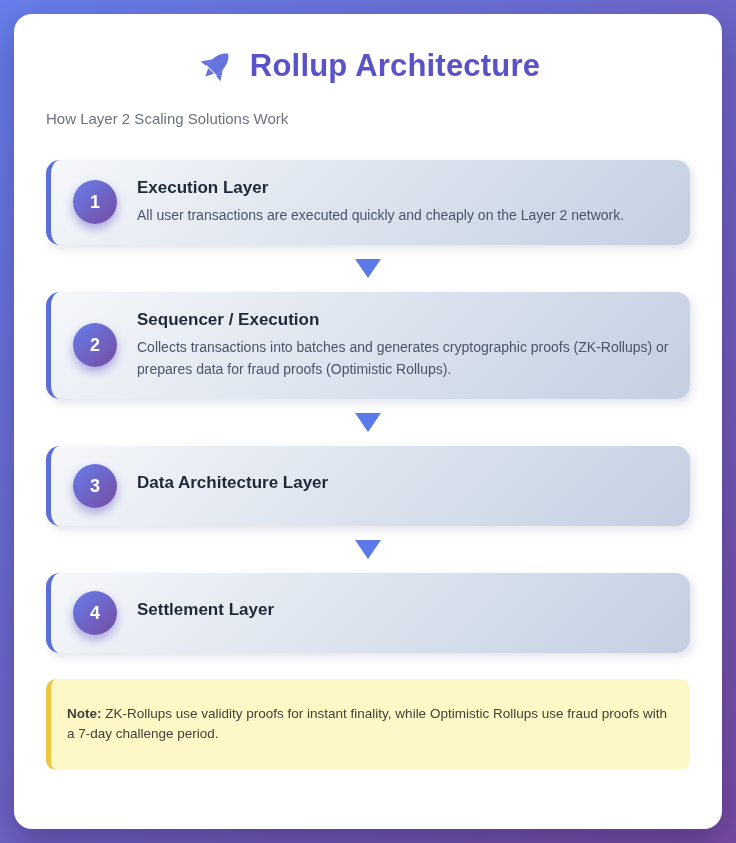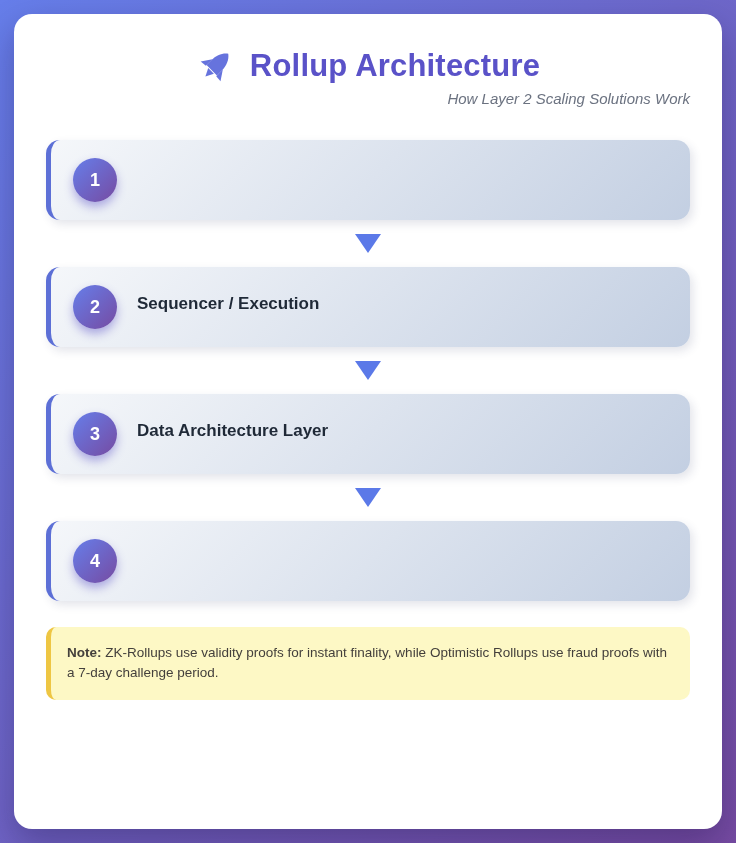--- a/index.html
+++ b/index.html
@@ -39,11 +39,10 @@
     letter-spacing: 0.2px;
   }
   .subtitle {
-    margin-top: 4px;
-    text-align: right;
+    margin-top: 24px;
+    text-align: left;
     font-size: 15px;
     color: var(--subtitle-color);
-    font-style: italic;
   }
   
   .steps { margin-top: 33px; }

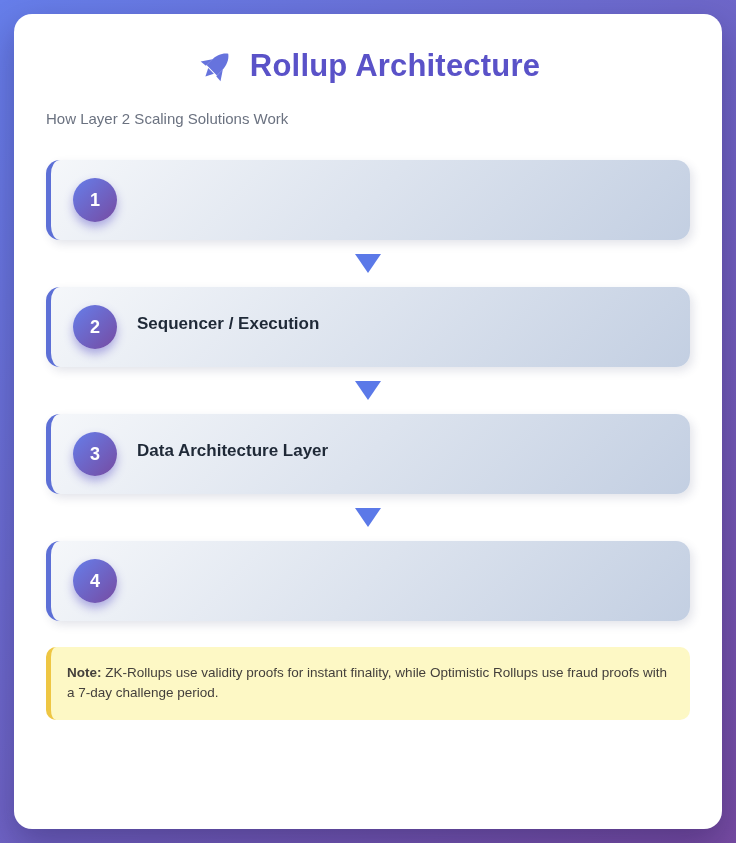--- a/index.html
+++ b/index.html
@@ -129,6 +129,10 @@
 
       <div class="step-card">
         <div class="badge">1</div>
+        <div class="step-text">
+          <div class="step-title">Execution Layer</div>
+          <div class="step-desc">All user transactions are executed quickly and cheaply on the Layer 2 network.</div>
+        </div>
       </div>
 
       <div class="arrow"></div>

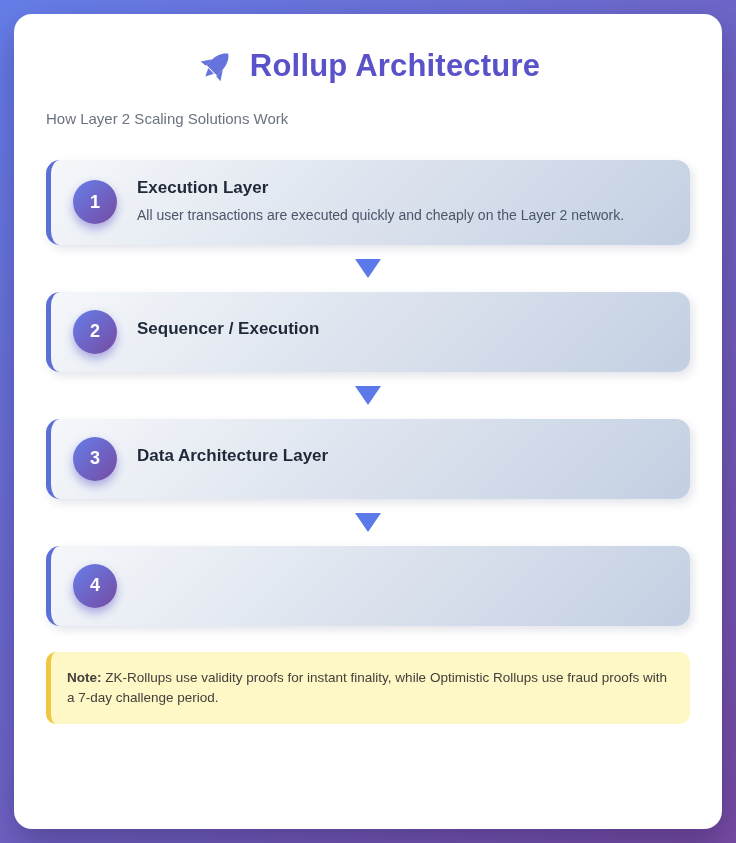--- a/index.html
+++ b/index.html
@@ -141,6 +141,7 @@
         <div class="badge">2</div>
         <div class="step-text">
           <div class="step-title">Sequencer / Execution</div>
+          <div class="step-desc">Collects transactions into batches and generates cryptographic proofs (ZK-Rollups) or prepares data for fraud proofs (Optimistic Rollups).</div>
         </div>
       </div>
 

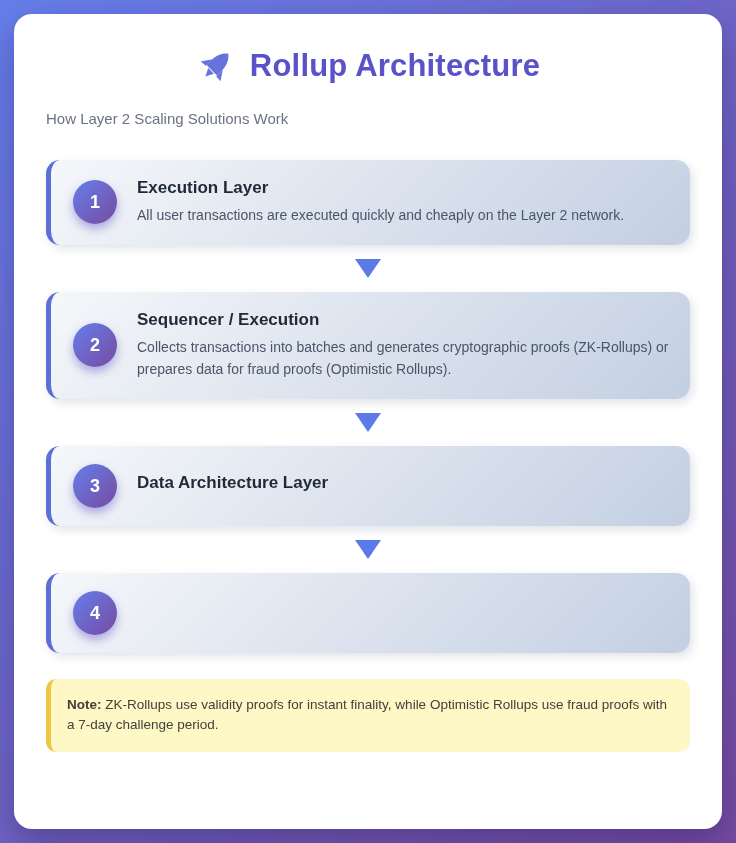--- a/index.html
+++ b/index.html
@@ -159,6 +159,7 @@
       <div class="step-card">
         <div class="badge">4</div>
         <div class="step-text">
+          <div class="step-title">Settlement Layer</div>
         </div>
       </div>
 

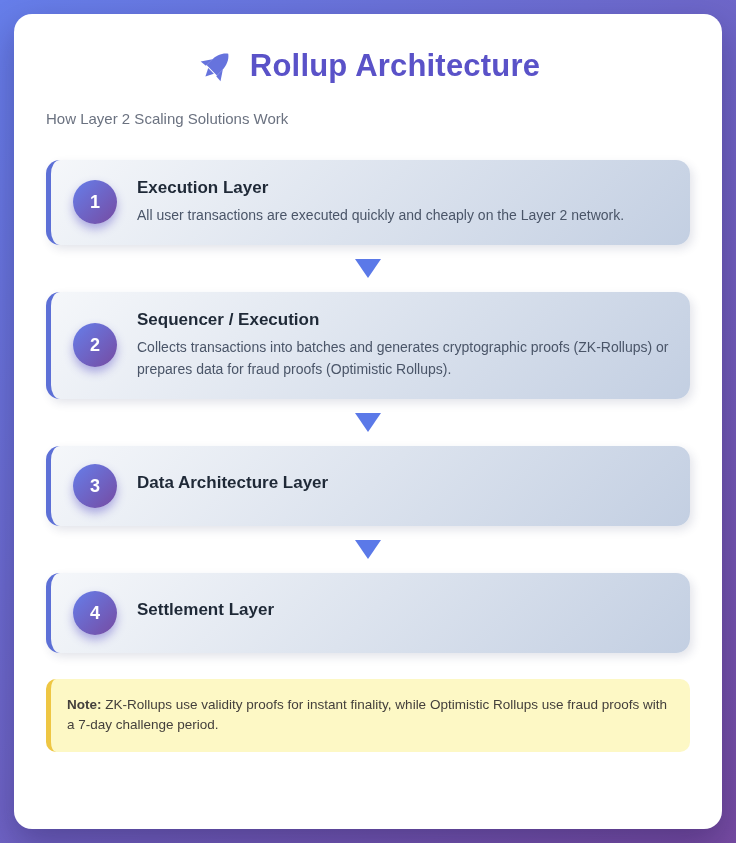--- a/index.html
+++ b/index.html
@@ -97,7 +97,7 @@
     background: var(--note-bg);
     border-left: 5px solid var(--note-border);
     border-radius: 10px;
-    padding: 16px 16px;
+    padding: 25px 16px;
     font-size: 13.5px;
     color: var(--note-text);
     line-height: 1.5;

